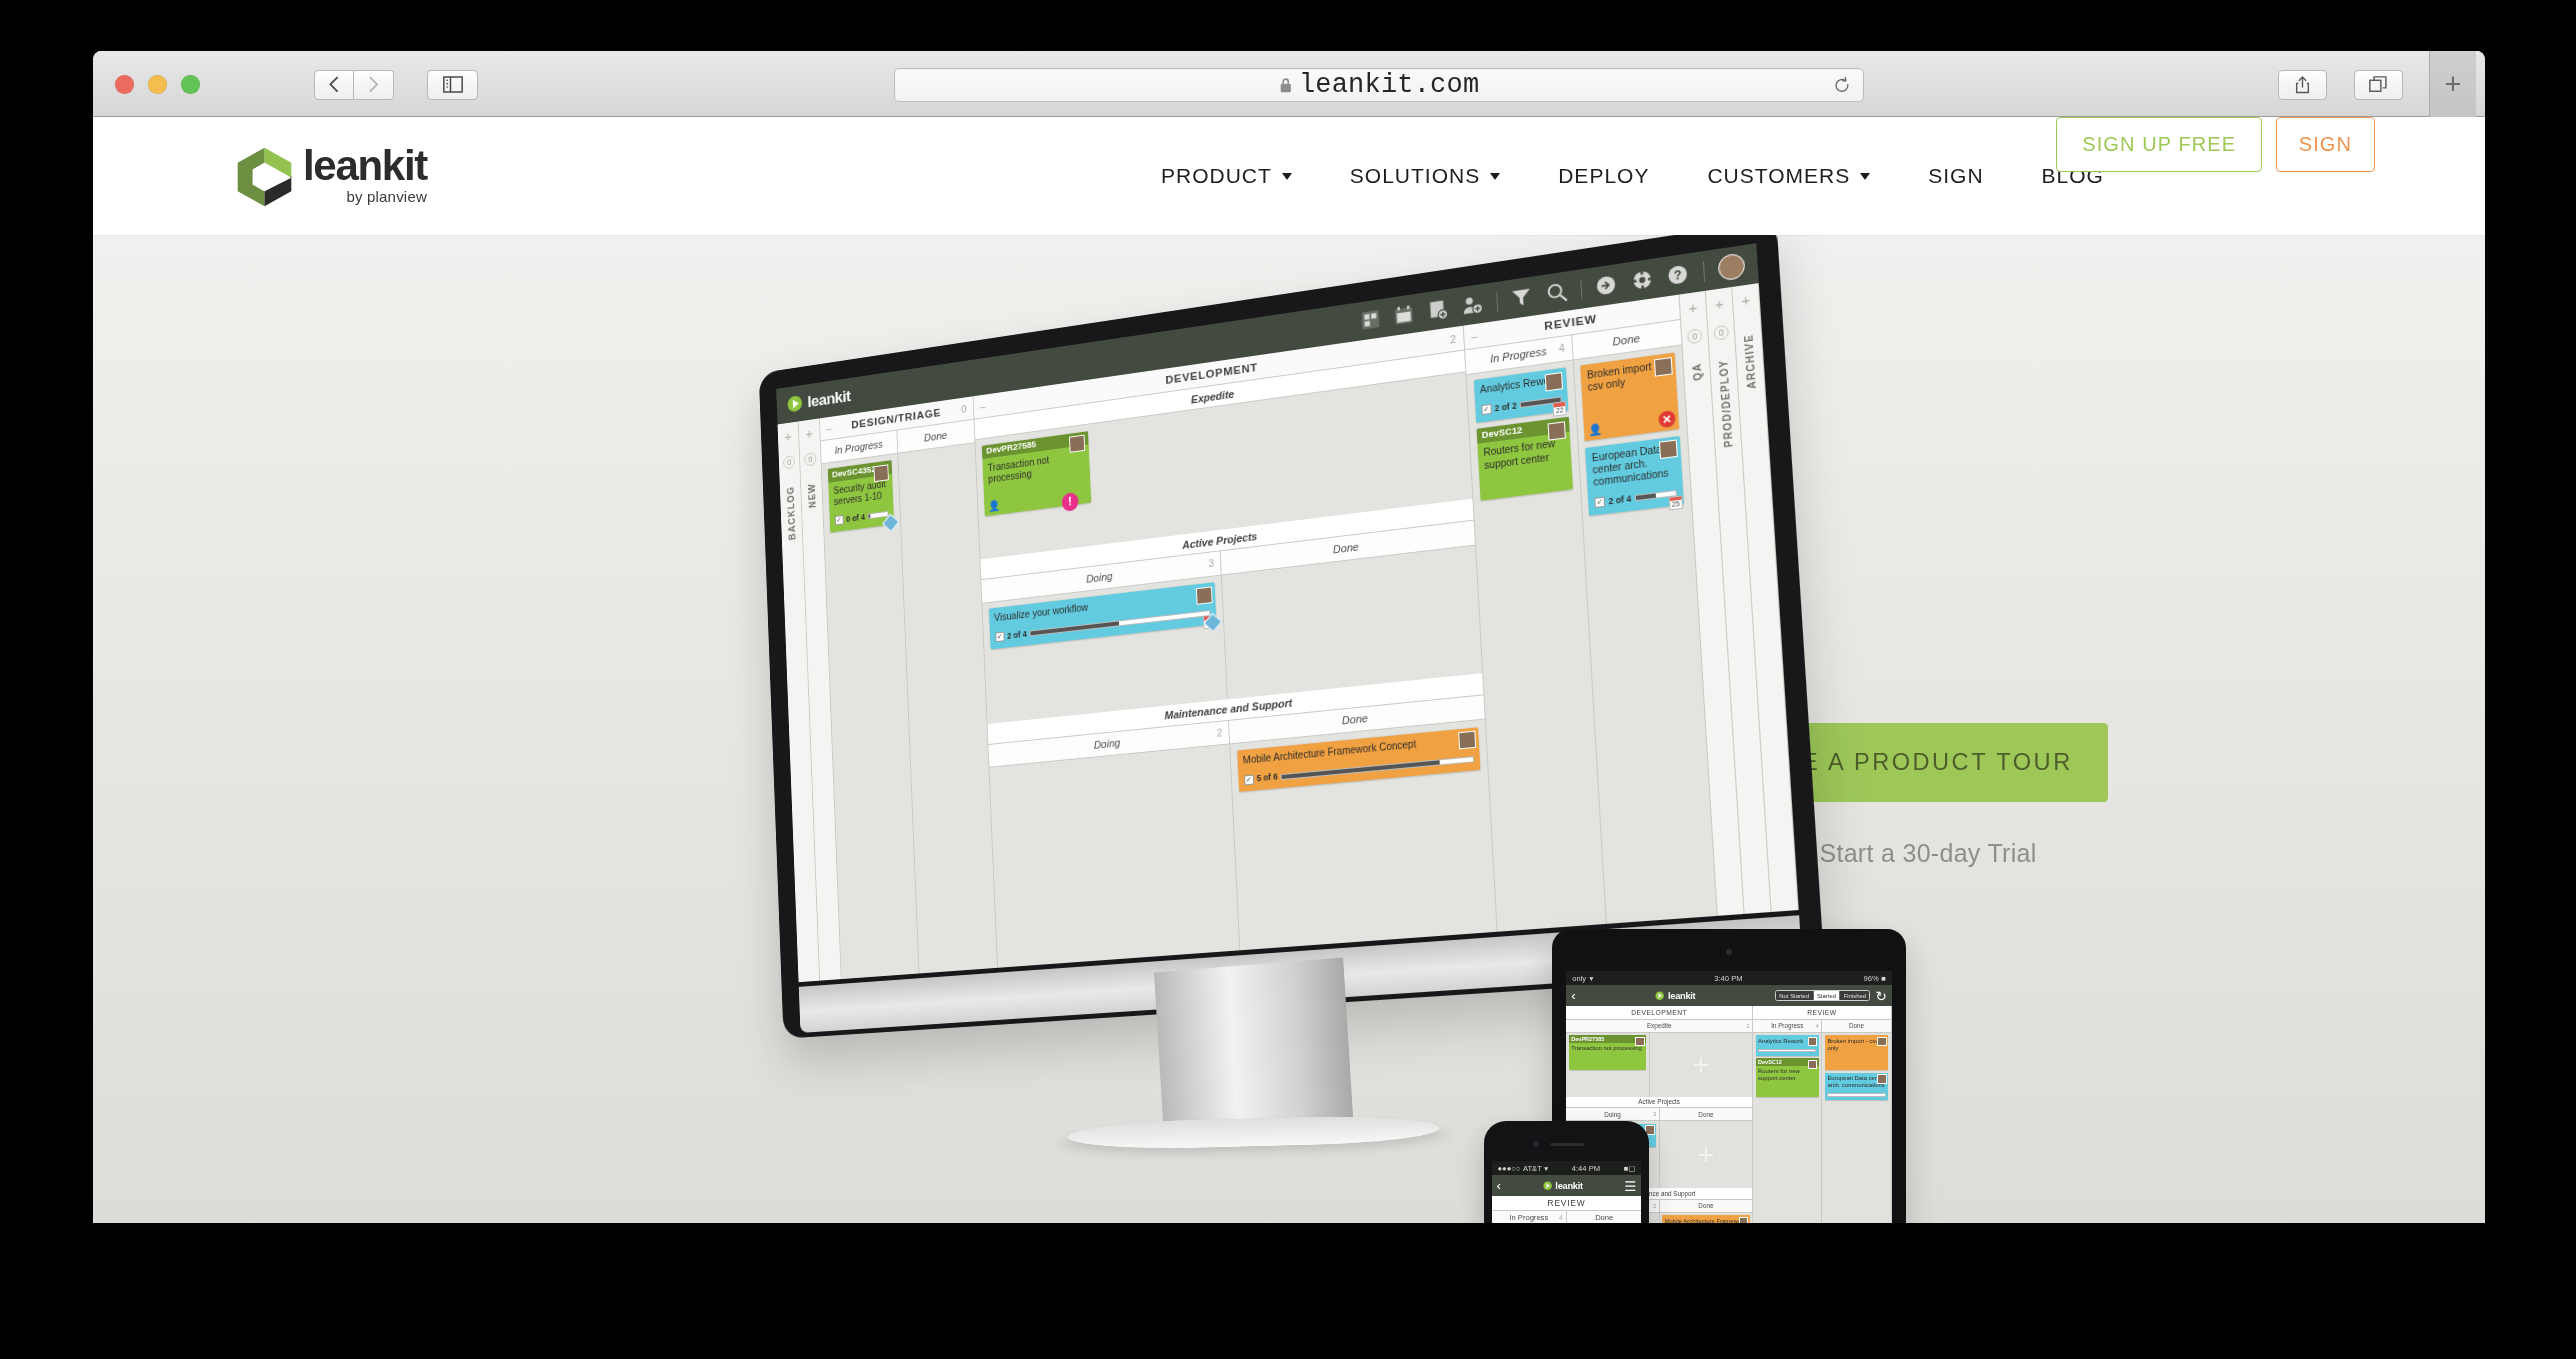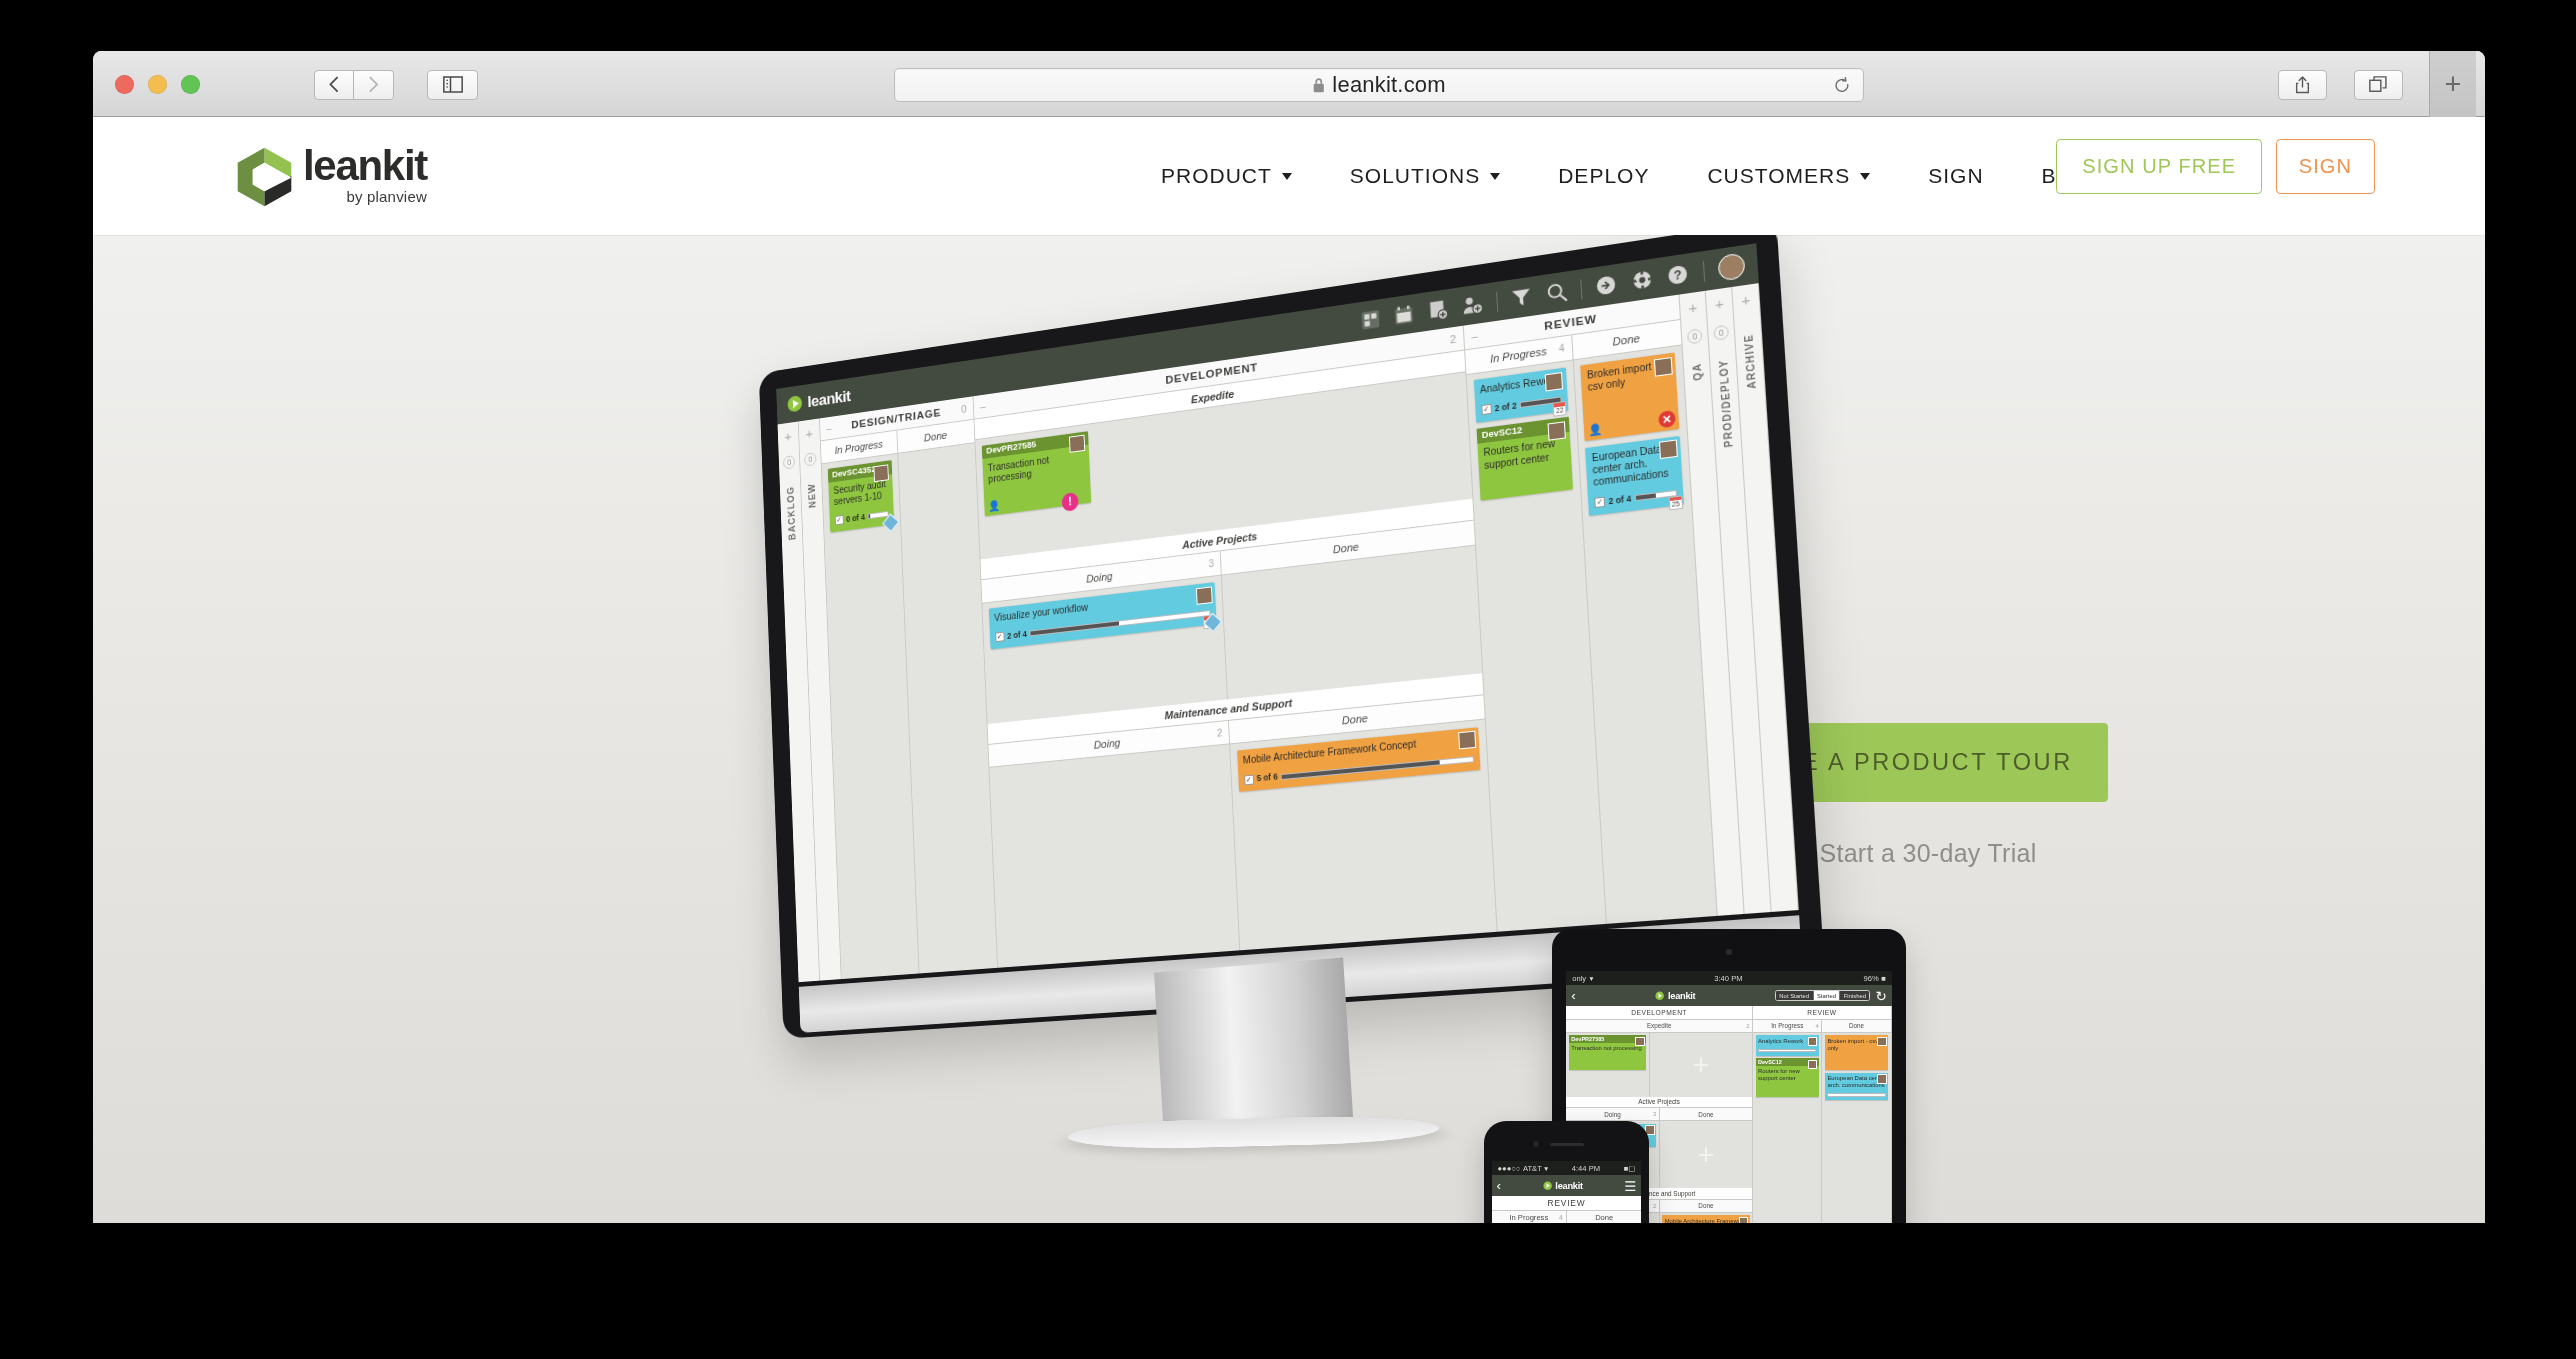--- a/index.html
+++ b/index.html
@@ -53,8 +53,8 @@
     box-shadow: inset 0 0.8px 1.7px rgba(0,0,0,.06);
   }
   #address-text {
-    font-size: 22px; color: #262626; letter-spacing: 0.2px;
-    font-family: Liberation Sans, sans-serif;
+    font-size: 27px; color: #262626; letter-spacing: 0.2px;
+    font-family: Liberation Mono, monospace;
   }
   #lock-icon { margin-right: 6.7px; display: inline-flex; }
   #reload-button { position: absolute; right: 11.8px; top: 7.6px; }

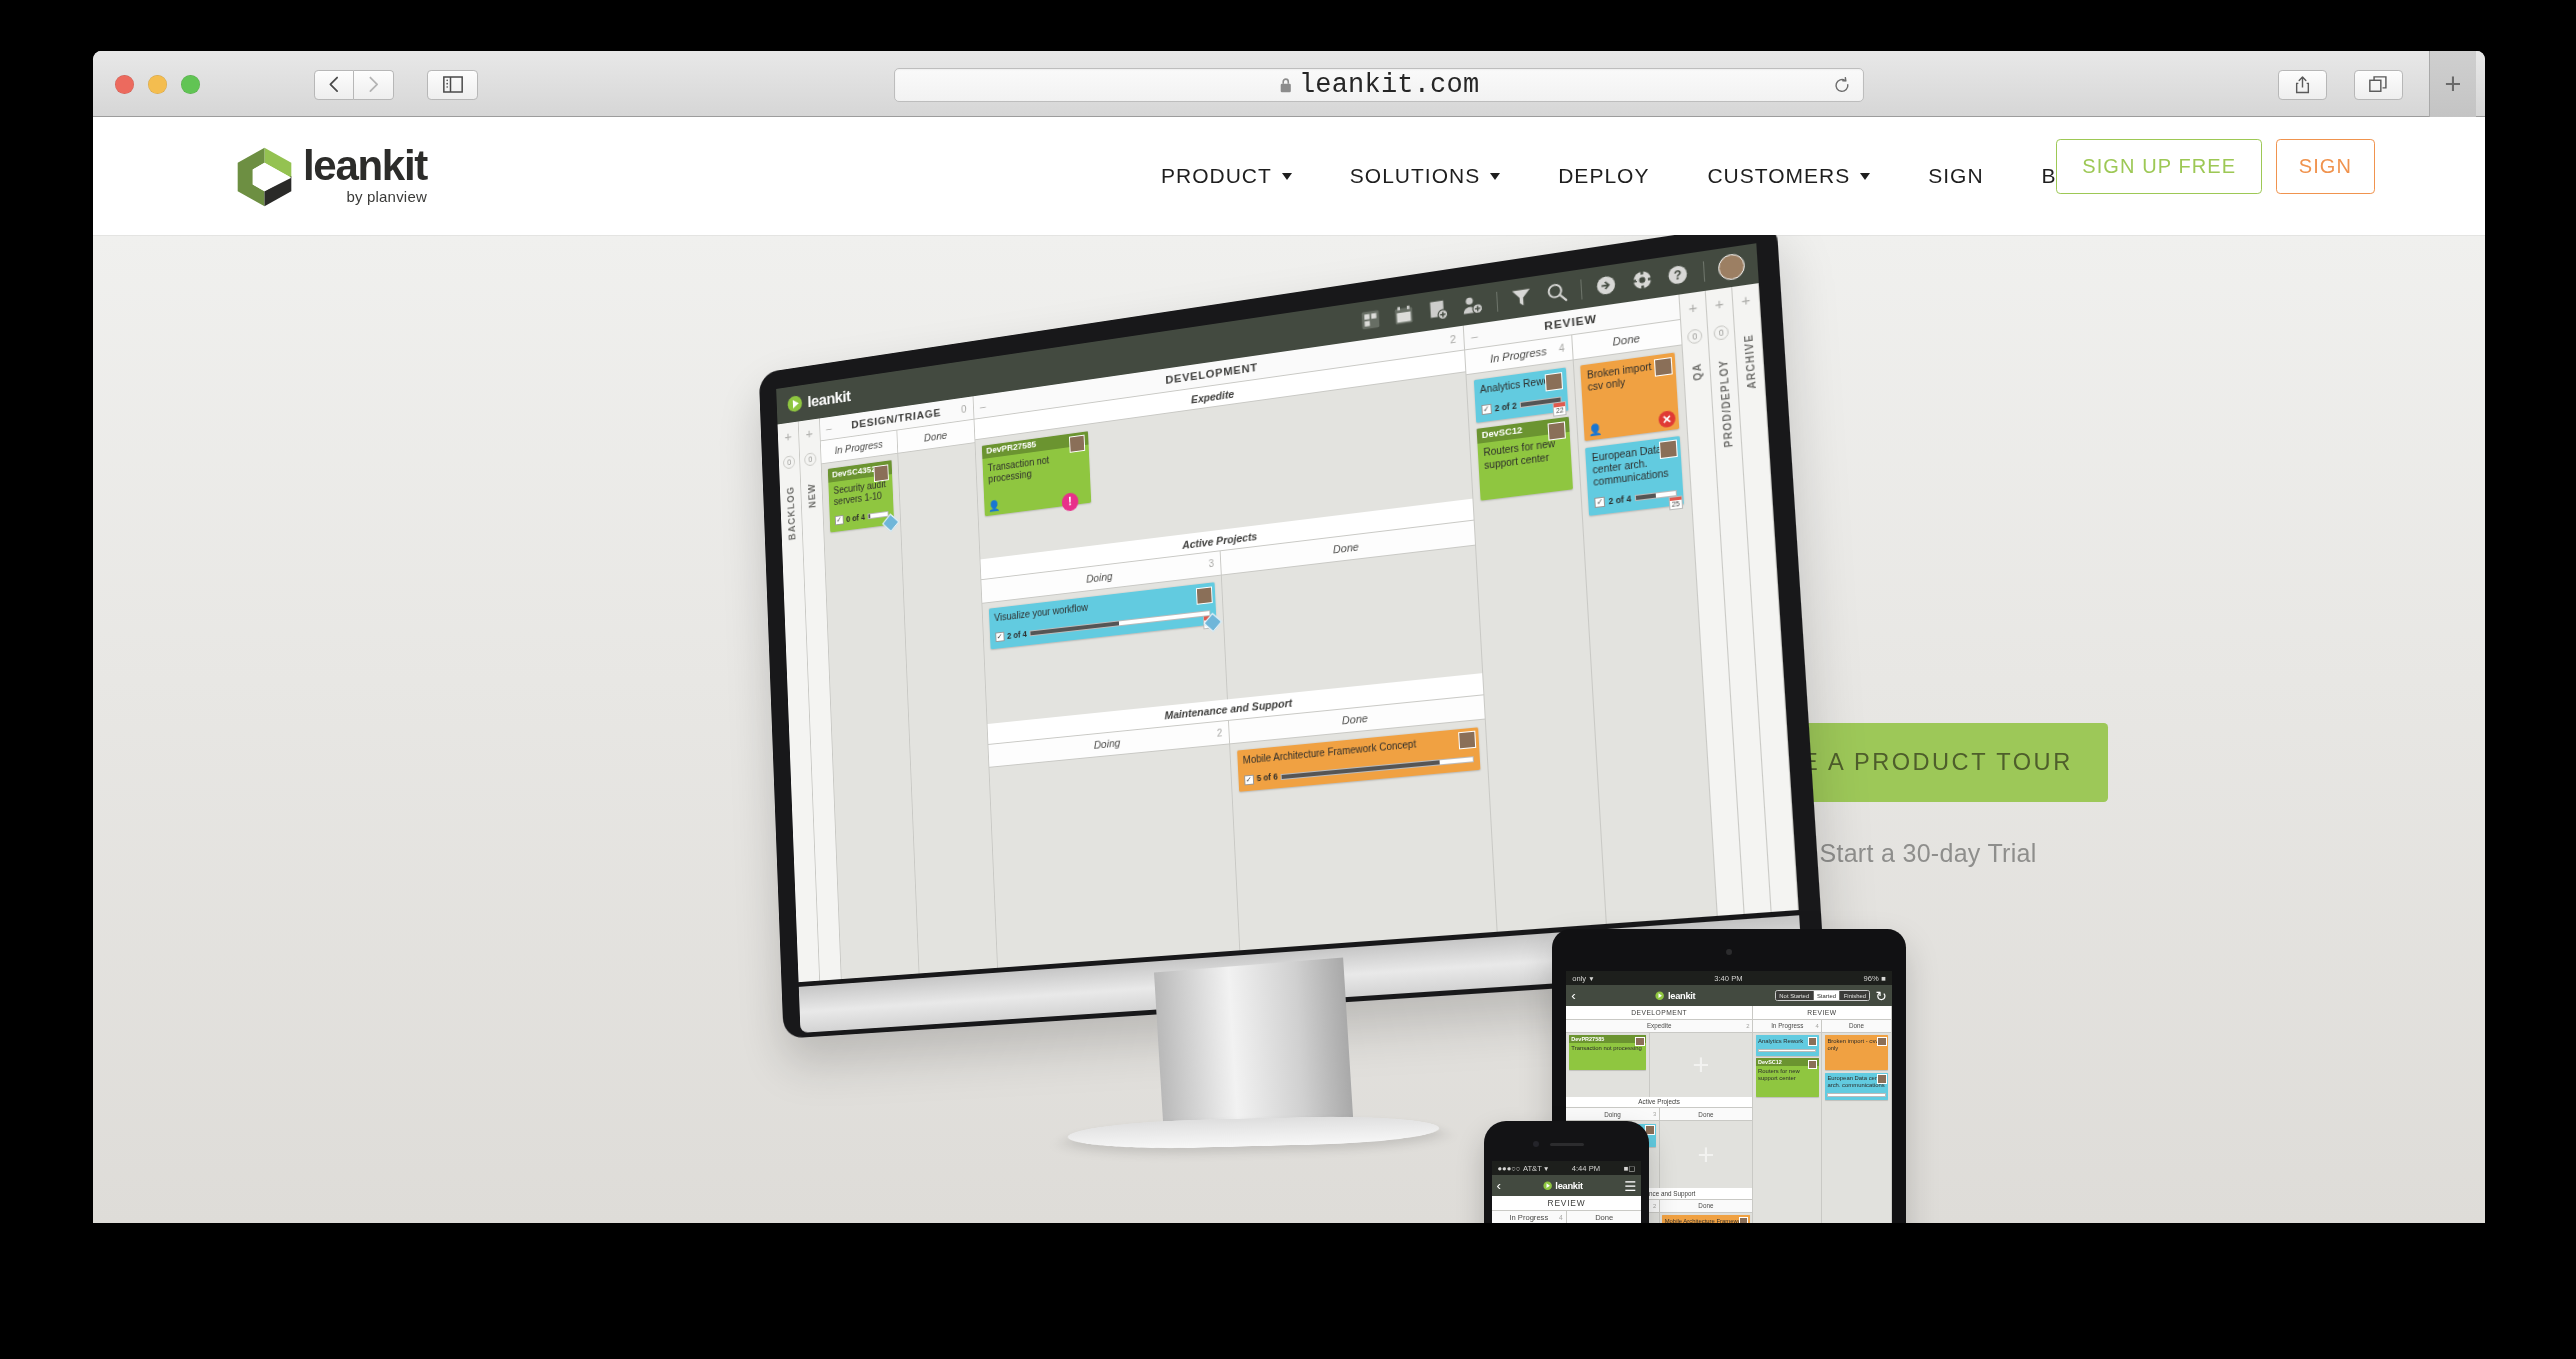--- a/index.html
+++ b/index.html
@@ -108,7 +108,7 @@
     border-top: 7.6px solid #1e1e1e; display: inline-block;
   }
 
-  #nav-actions { position: absolute; right: 110px; top: 0; height: 98px; display: flex; align-items: center; gap: 13.5px; }
+  #nav-actions { position: absolute; right: 110px; top: 0; height: 98px; display: flex; align-items: flex-start; gap: 13.5px; }
   #signup-button {
     border: 1.7px solid #9dc855; color: #9dc855;
     font-size: 20px; letter-spacing: 1.1px;

